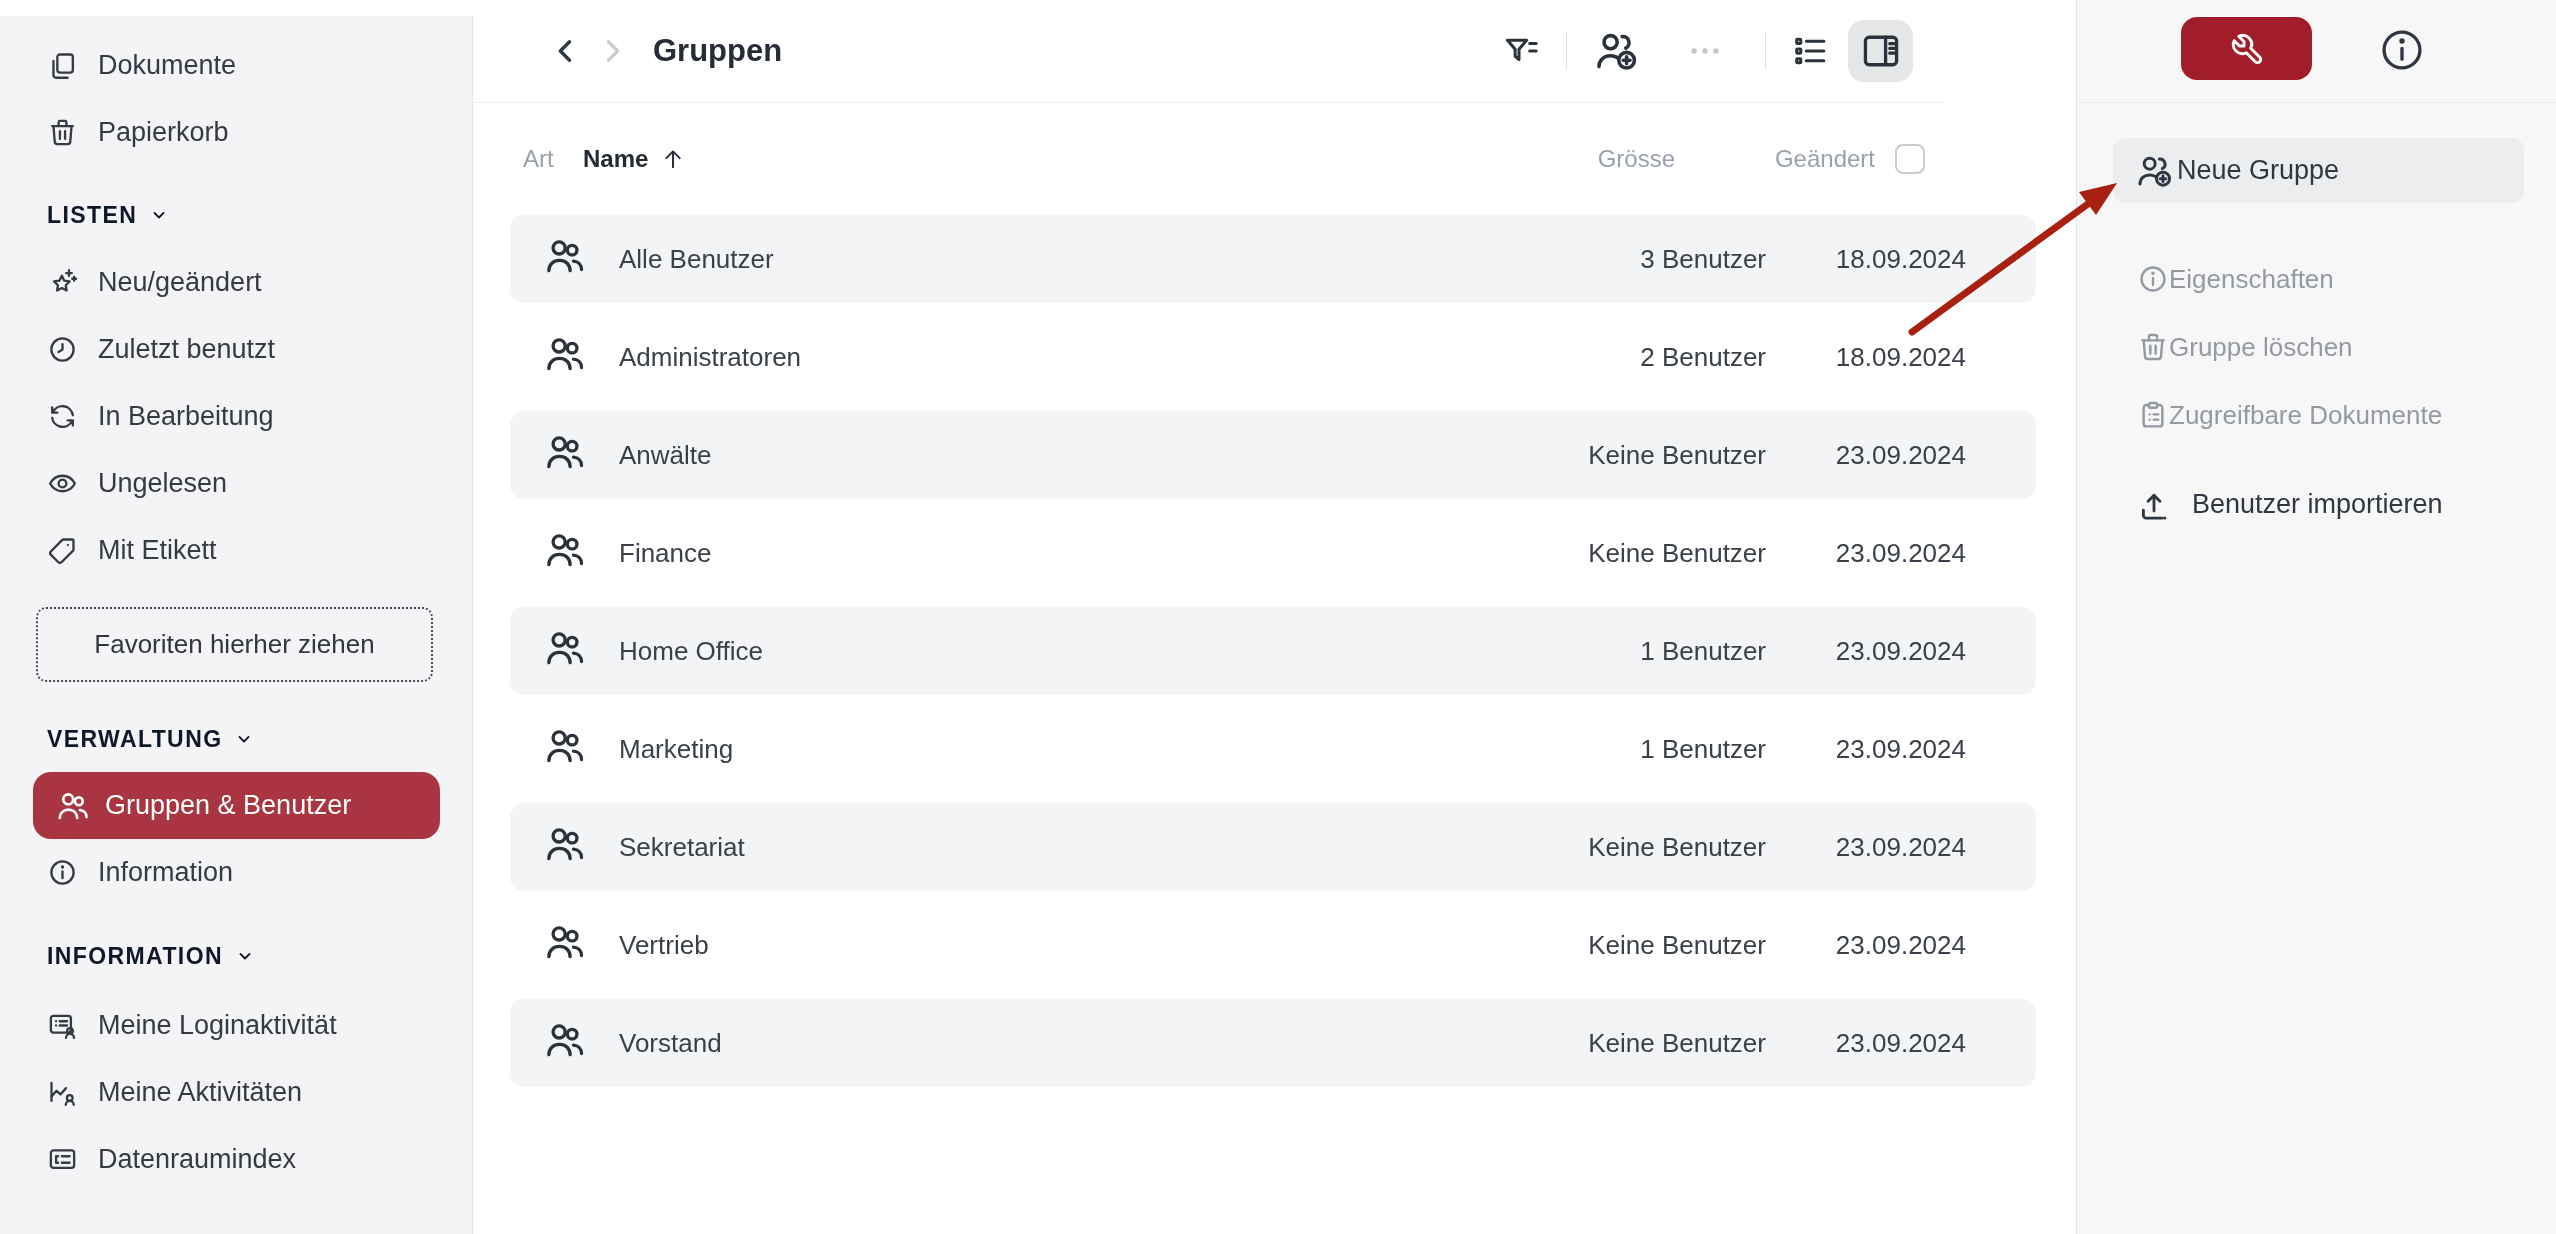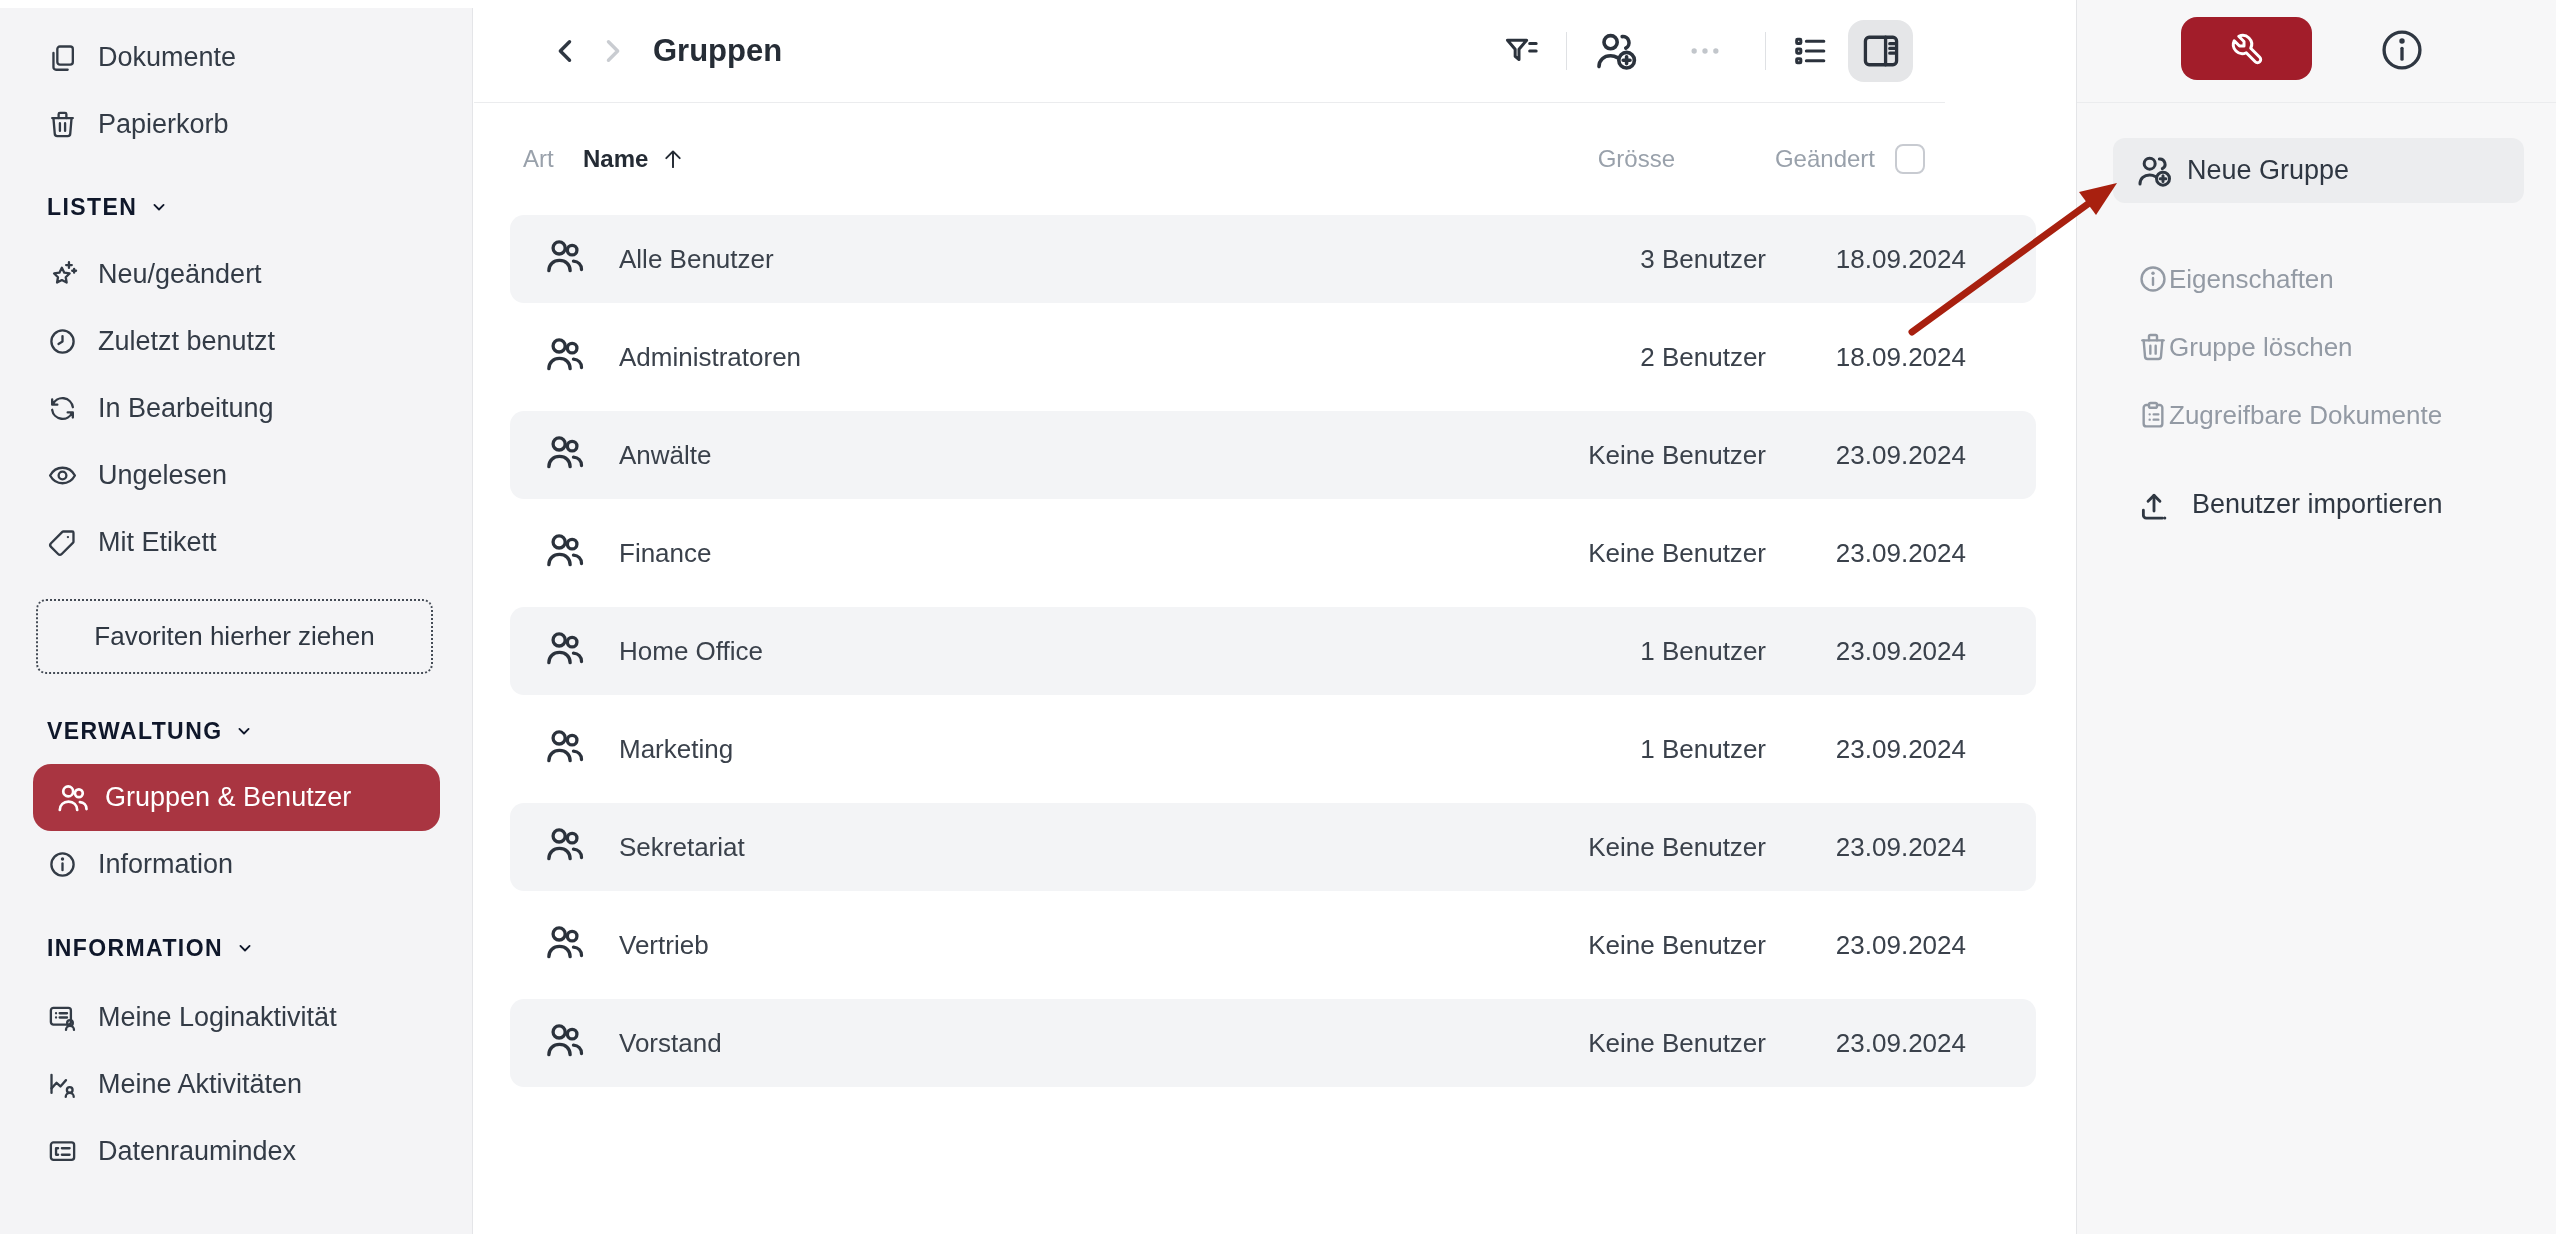--- a/index.html
+++ b/index.html
@@ -15,7 +15,7 @@
   svg.ic{stroke:currentColor;fill:none;stroke-width:1.8;stroke-linecap:round;stroke-linejoin:round;flex:none}
 
   
-  .sidebar{position:absolute;left:0;top:8px;bottom:0;width:473px;background:var(--sidebar-bg);border-right:1px solid var(--border);padding-top:16px}
+  .sidebar{position:absolute;left:0;top:16px;bottom:0;width:473px;background:var(--sidebar-bg);border-right:1px solid var(--border);padding-top:16px}
   .s-item{height:67px;display:flex;align-items:center;padding-left:47px;gap:20px;font-size:27px;color:#333B46;cursor:default}
   .s-item svg.ic{width:31px;height:31px}
   .s-head{height:30px;display:flex;align-items:center;padding-left:47px;gap:12px;font-size:23px;font-weight:700;letter-spacing:1.4px;color:#0f172a}

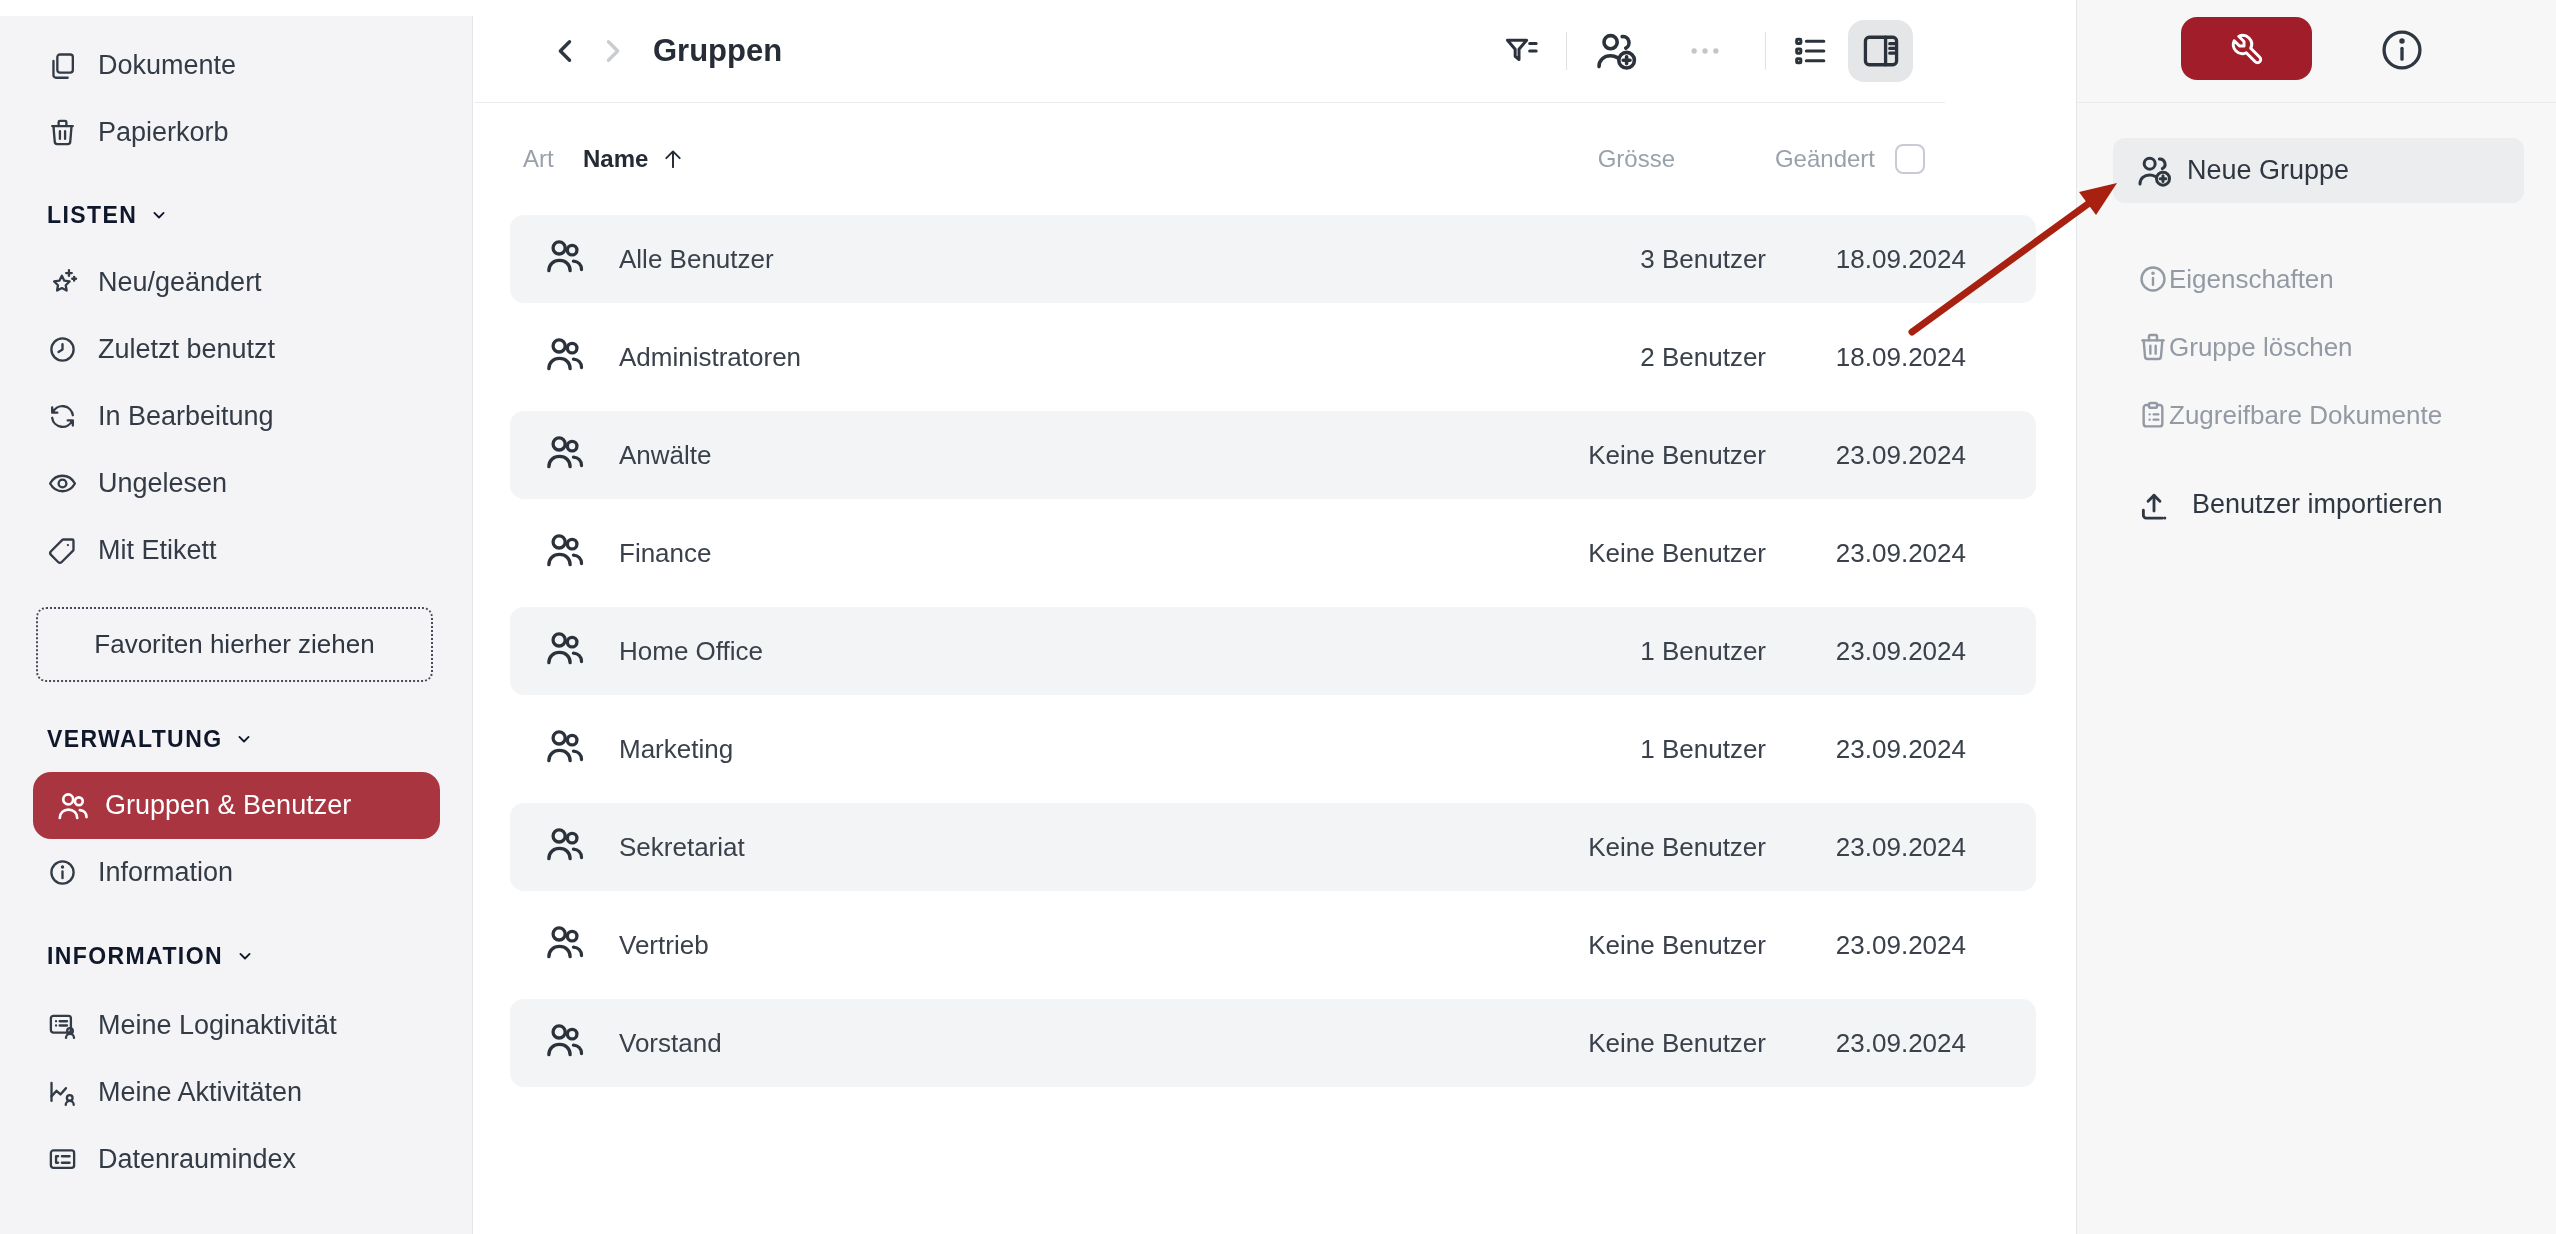--- a/index.html
+++ b/index.html
@@ -58,7 +58,7 @@
   .wrench-btn svg.ic{width:36px;height:36px;stroke-width:2}
   .info-btn{position:absolute;left:300px;top:25px;width:50px;height:50px;color:var(--text-dark);cursor:pointer}
   .info-btn svg.ic{width:50px;height:50px;stroke-width:1.6}
-  .p-new{margin:35px 0 0 36px;width:411px;height:65px;border-radius:12px;background:var(--highlight-bg);display:flex;align-items:center;padding-left:22px;gap:12px;font-size:27px;color:var(--text-dark);cursor:pointer}
+  .p-new{margin:35px 0 0 36px;width:411px;height:65px;border-radius:12px;background:var(--highlight-bg);display:flex;align-items:center;padding-left:22px;gap:2px;font-size:27px;color:var(--text-dark);cursor:pointer}
   .p-new svg.ic{width:40px;height:40px}
   .p-menu{margin-top:42px}
   .p-item{height:68px;display:flex;align-items:center;padding-left:60px;font-size:26px;color:var(--text-muted)}

